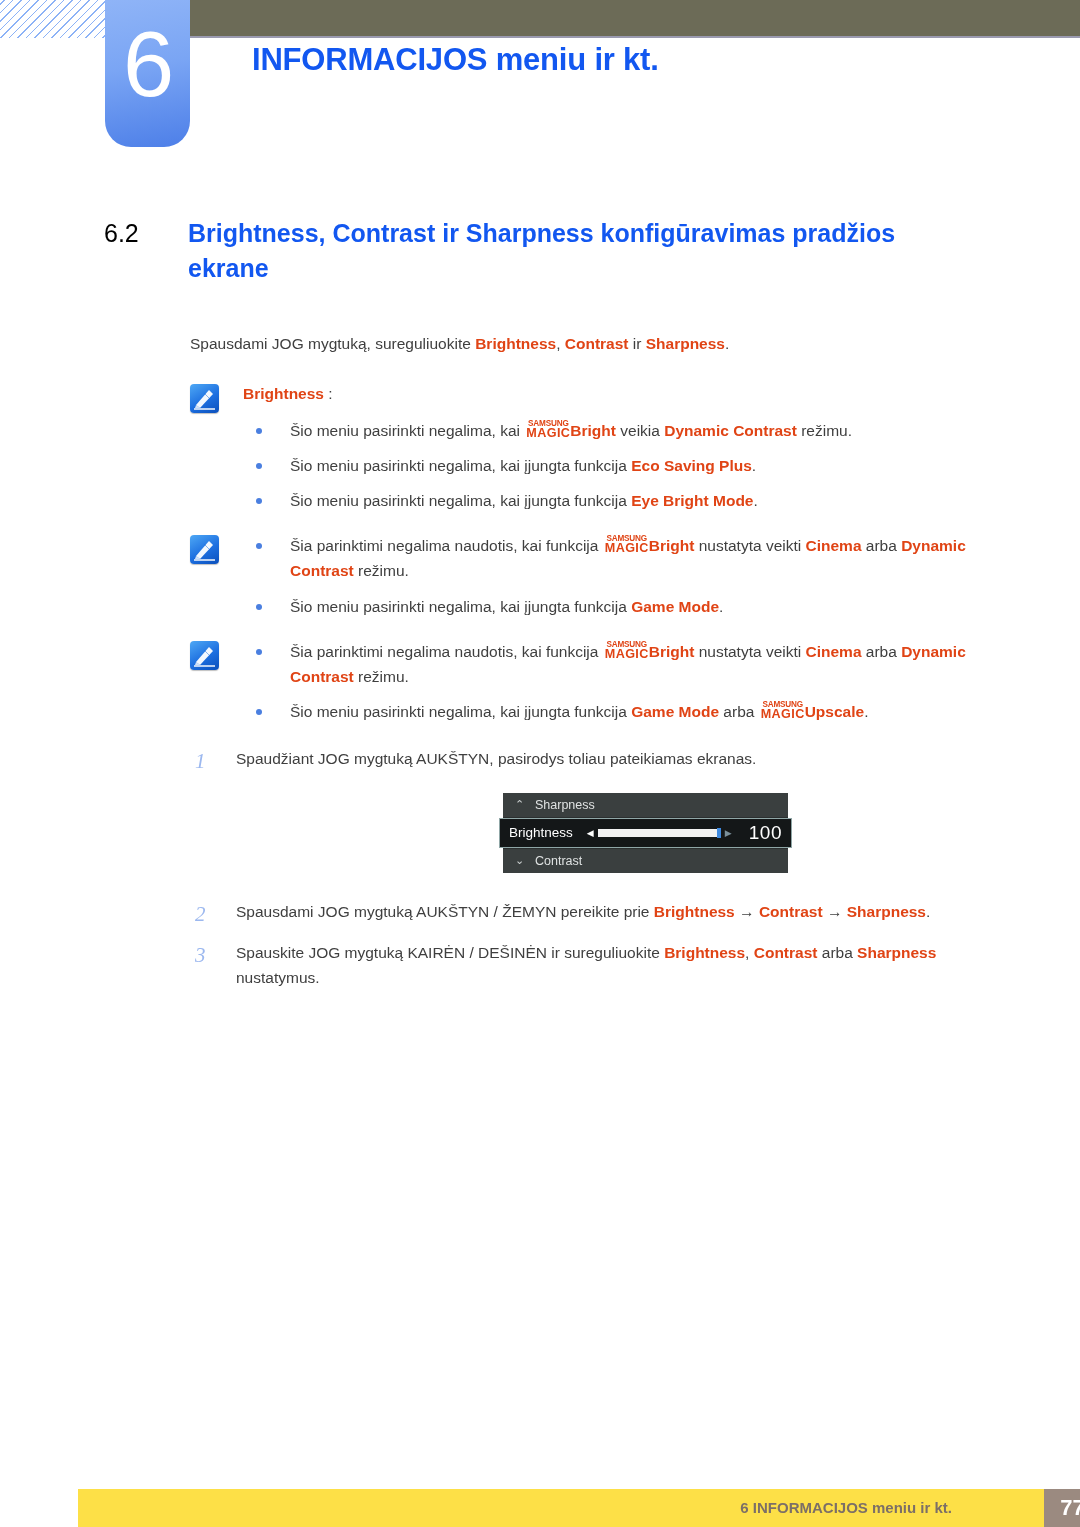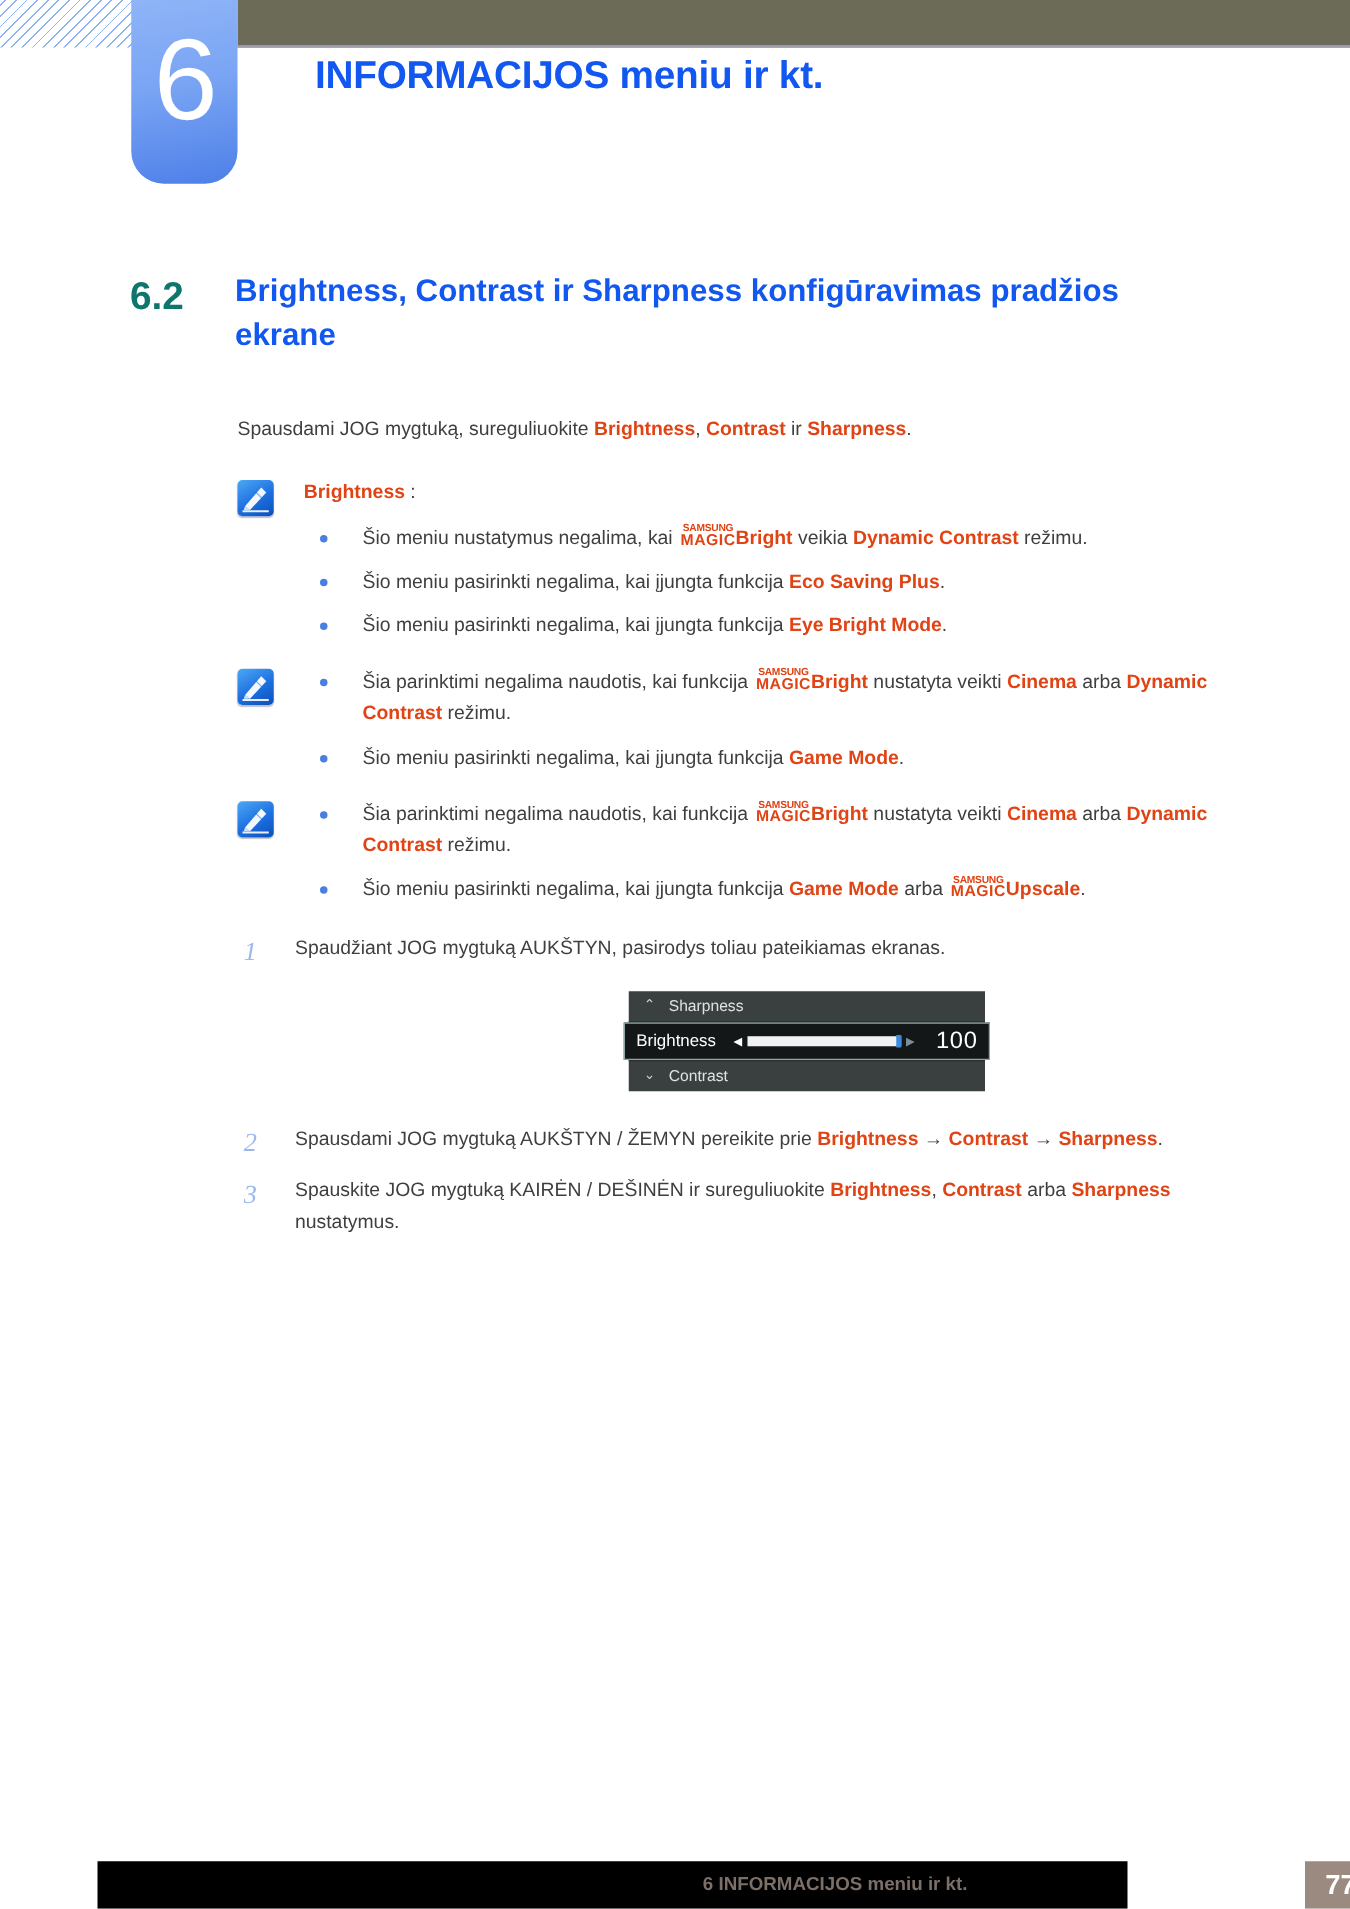--- a/index.html
+++ b/index.html
@@ -80,9 +80,9 @@
     align-items: flex-start;
   }
   .section-num {
-    font-size: 31px;
-    font-weight: bold;
-    color: #0f766e;
+    font-size: 25px;
+    font-weight: normal;
+    color: #000000;
     width: 84px;
     flex: 0 0 84px;
     line-height: 1.38;

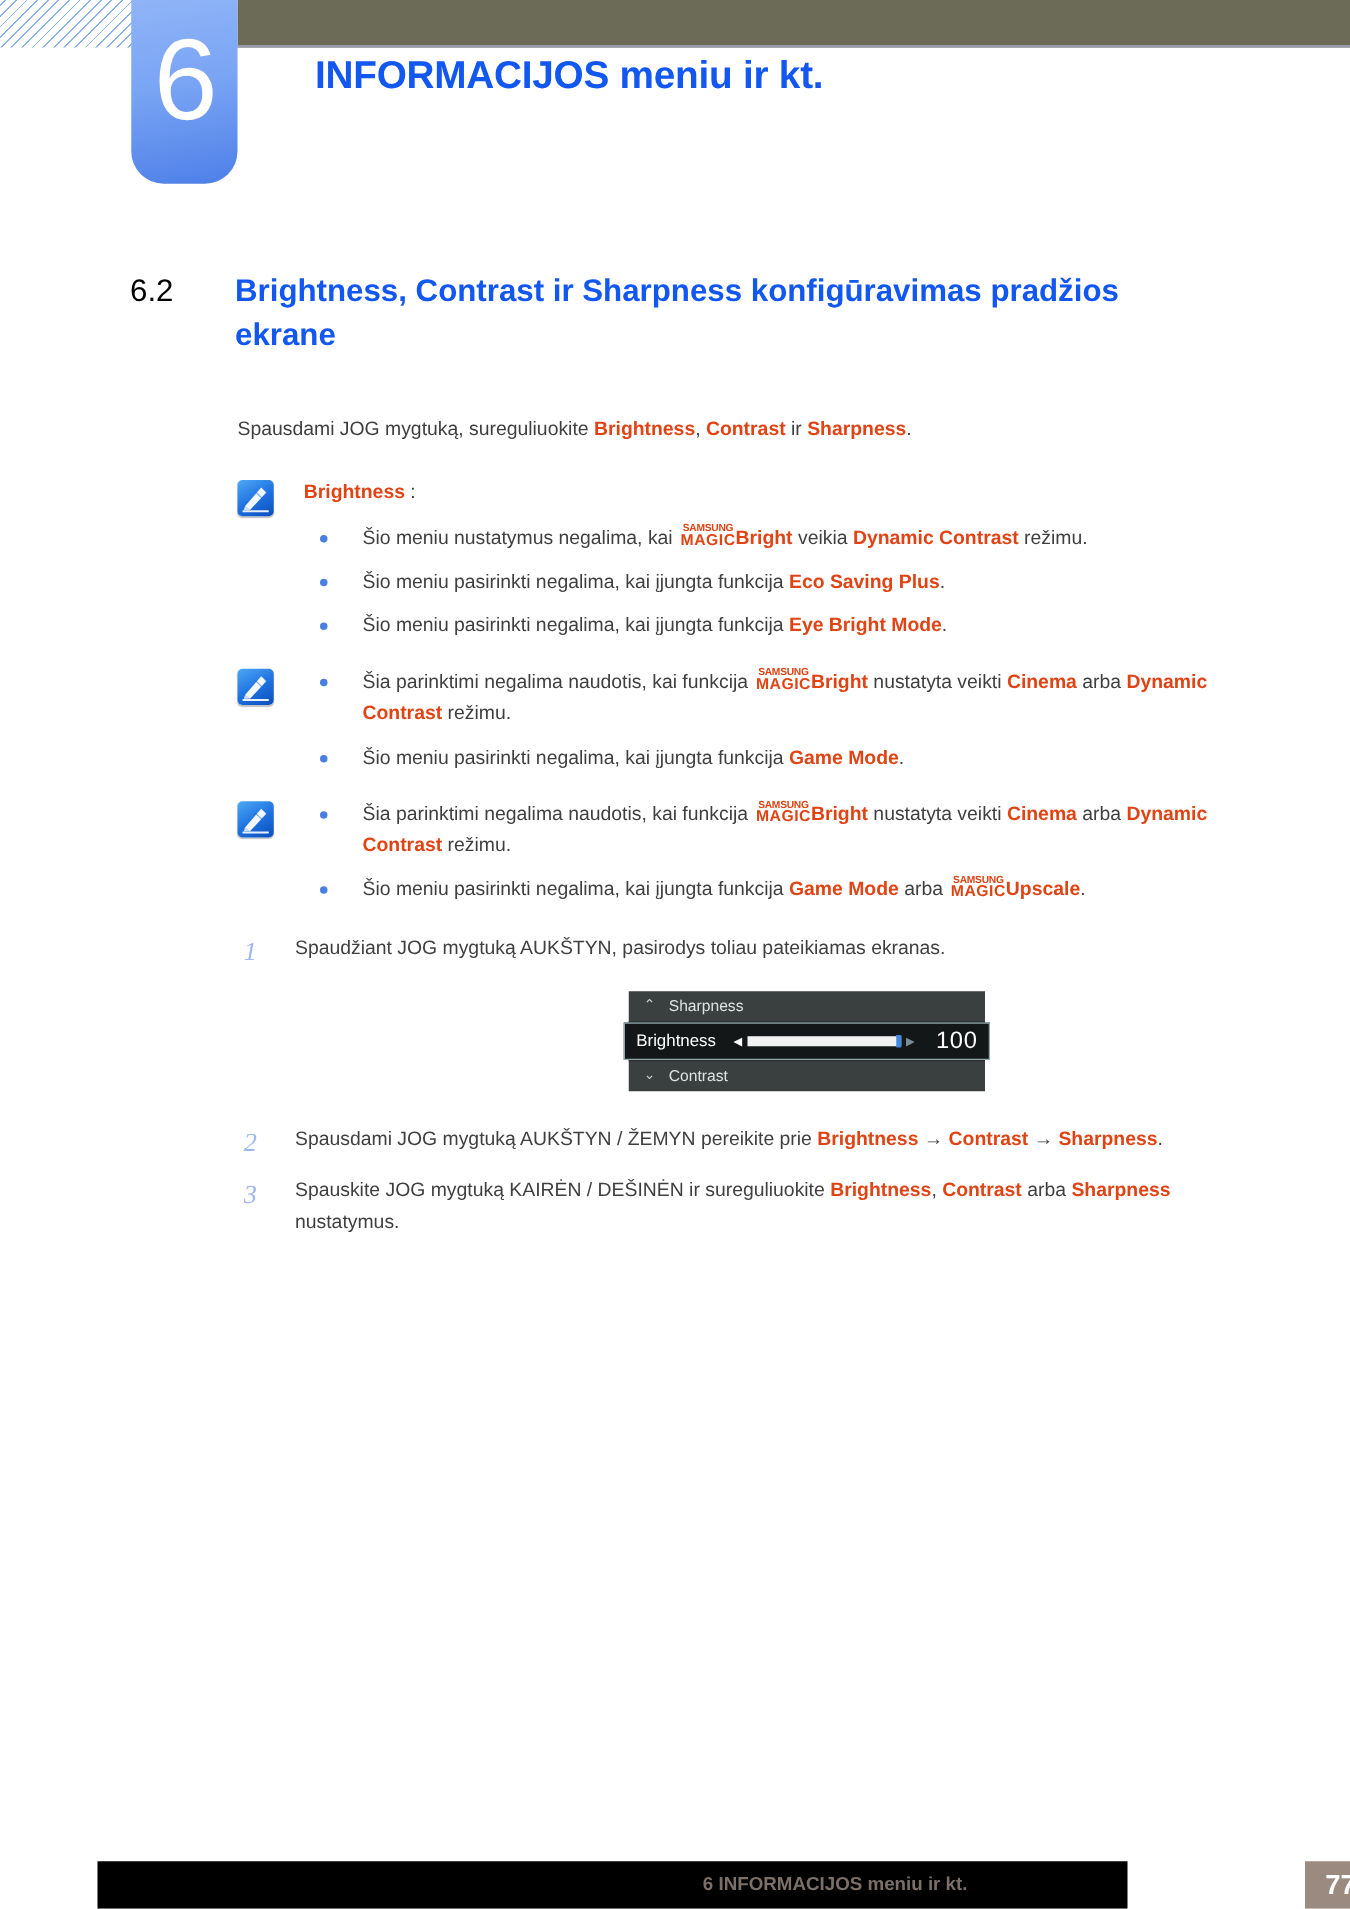--- a/index.html
+++ b/index.html
@@ -335,7 +335,7 @@
     </div>
     <div class="note-head"><span>Brightness</span><span class="colon"> :</span></div>
     <ul>
-      <li><span>Šio meniu nustatymus negalima, kai </span><span class="smagic"><span class="sam">SAMSUNG</span><span class="mag">MAGIC</span></span><b class="kw">Bright</b><span> veikia </span><b class="kw">Dynamic Contrast</b><span> režimu.</span></li>
+      <li><span>Šio meniu pasirinkti negalima, kai </span><span class="smagic"><span class="sam">SAMSUNG</span><span class="mag">MAGIC</span></span><b class="kw">Bright</b><span> veikia </span><b class="kw">Dynamic Contrast</b><span> režimu.</span></li>
       <li><span>Šio meniu pasirinkti negalima, kai įjungta funkcija </span><b class="kw">Eco Saving Plus</b><span>.</span></li>
       <li><span>Šio meniu pasirinkti negalima, kai įjungta funkcija </span><b class="kw">Eye Bright Mode</b><span>.</span></li>
     </ul>

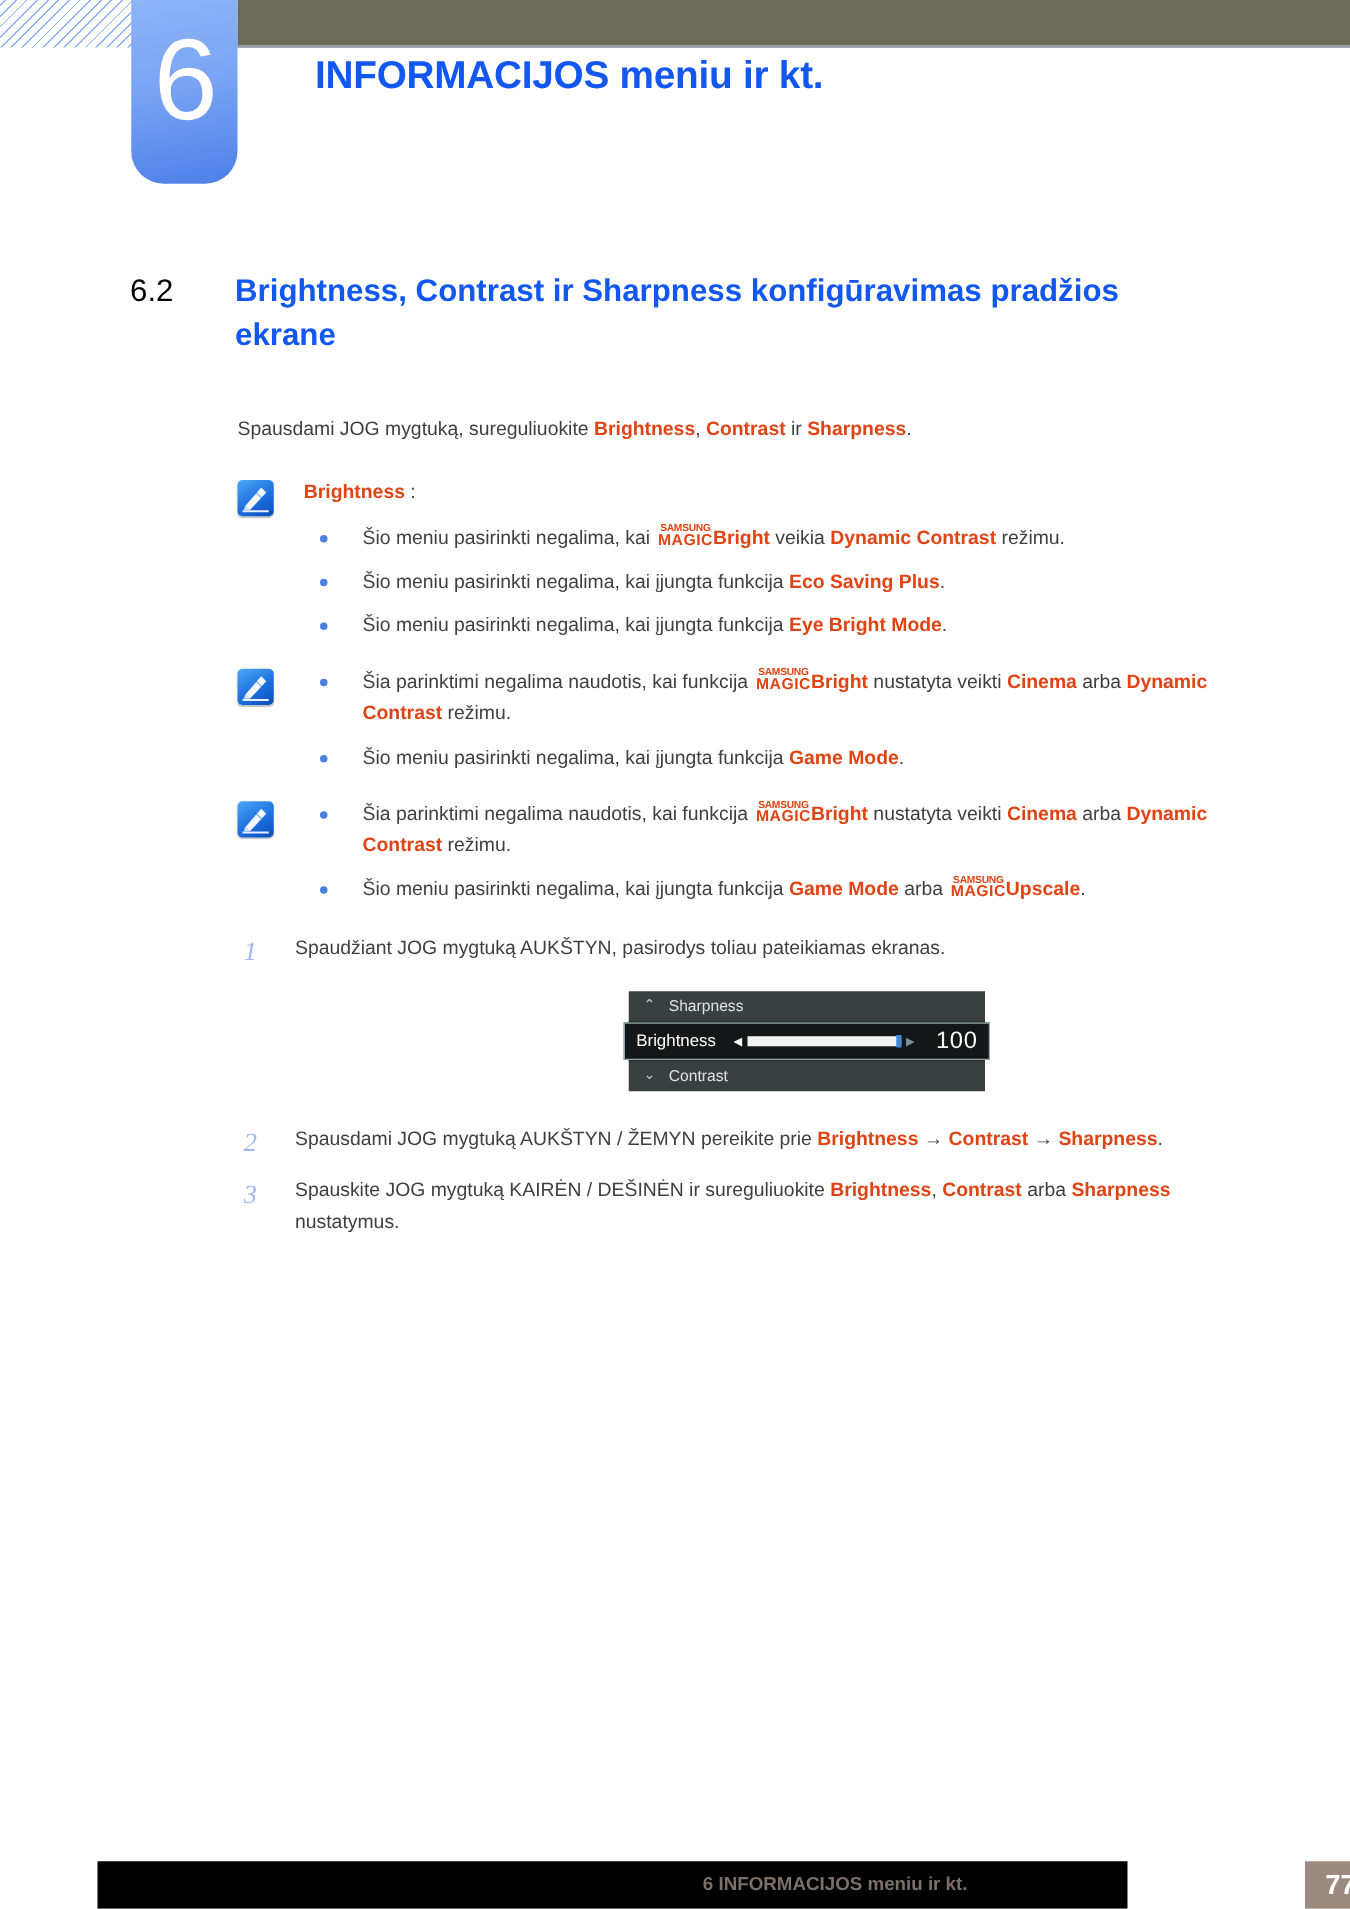--- a/index.html
+++ b/index.html
@@ -277,8 +277,8 @@
   .footer-bar {
     position: absolute;
     left: 78px; bottom: 0;
-    width: 824px; height: 38px;
-    background: #000000;
+    width: 1002px; height: 38px;
+    background: #fde047;
   }
   .footer-text {
     position: absolute;

